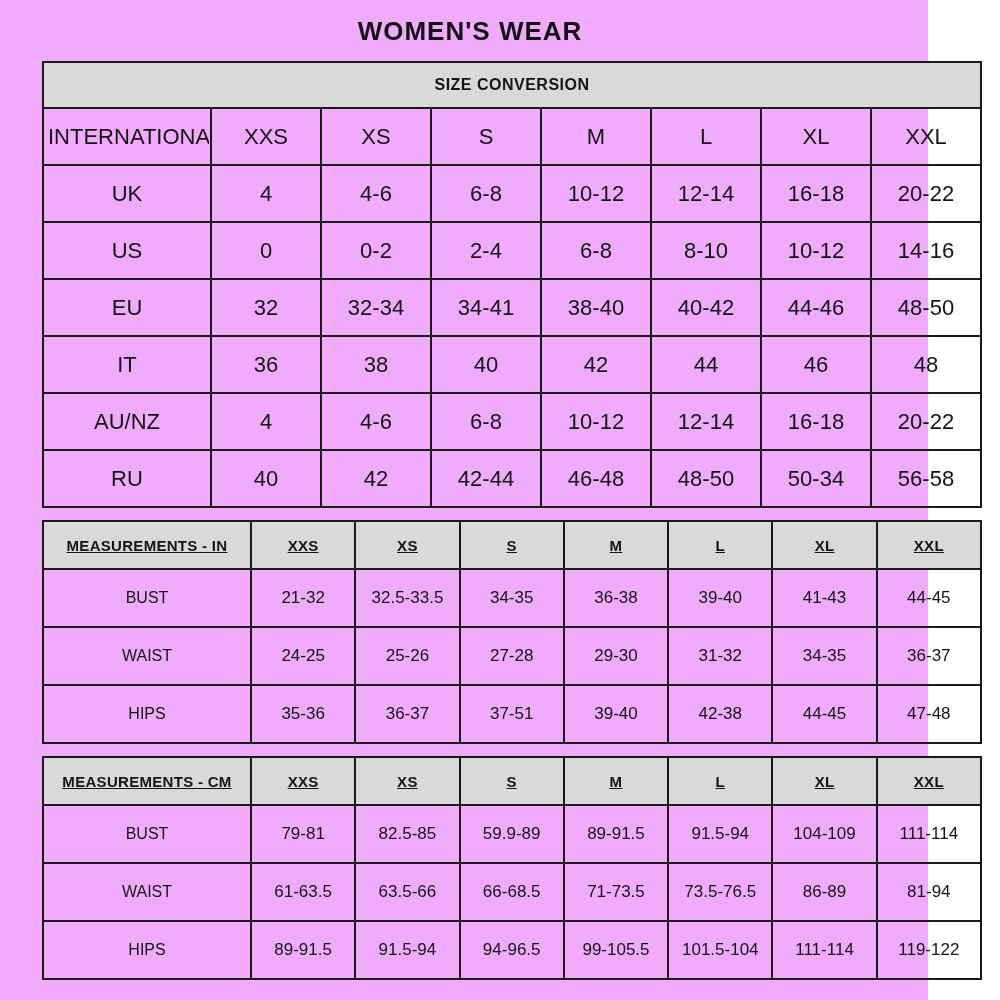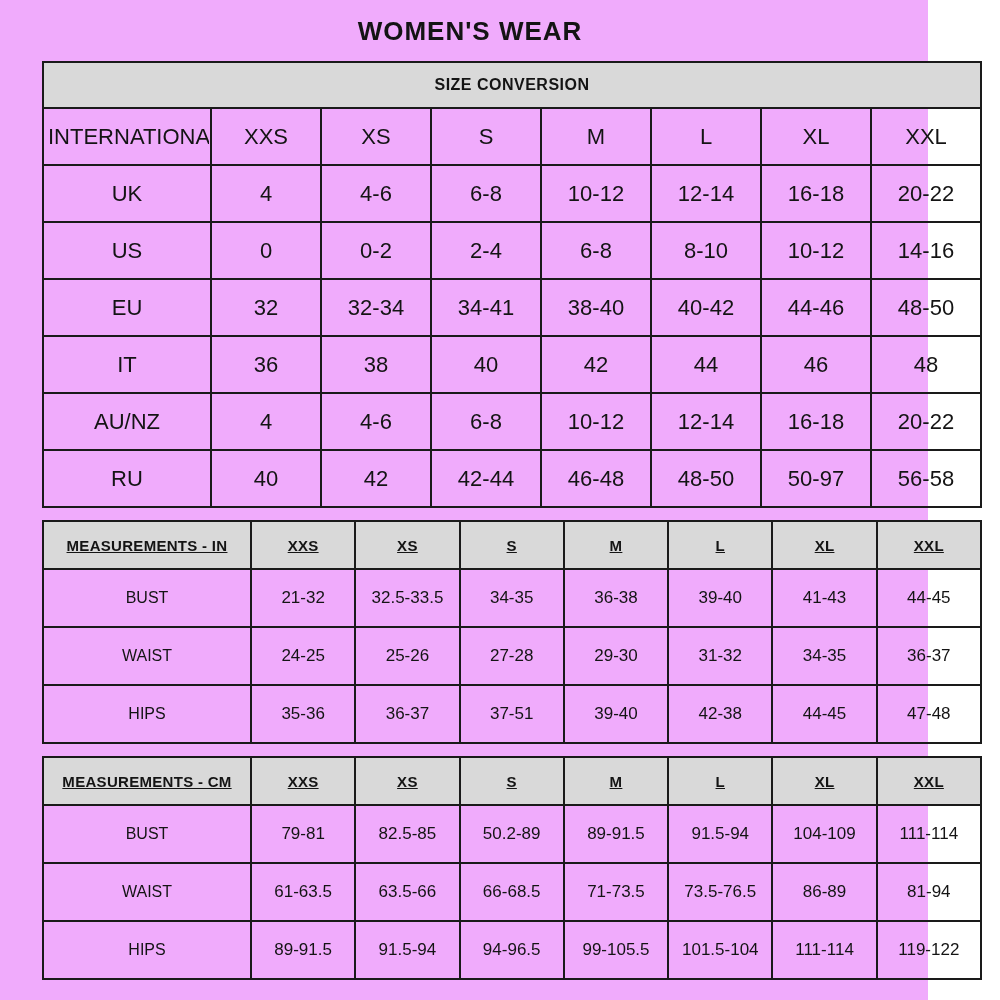--- a/index.html
+++ b/index.html
@@ -160,7 +160,7 @@
           <td>42-44</td>
           <td>46-48</td>
           <td>48-50</td>
-          <td>50-97</td>
+          <td>50-34</td>
           <td>56-58</td>
         </tr>
       </tbody>

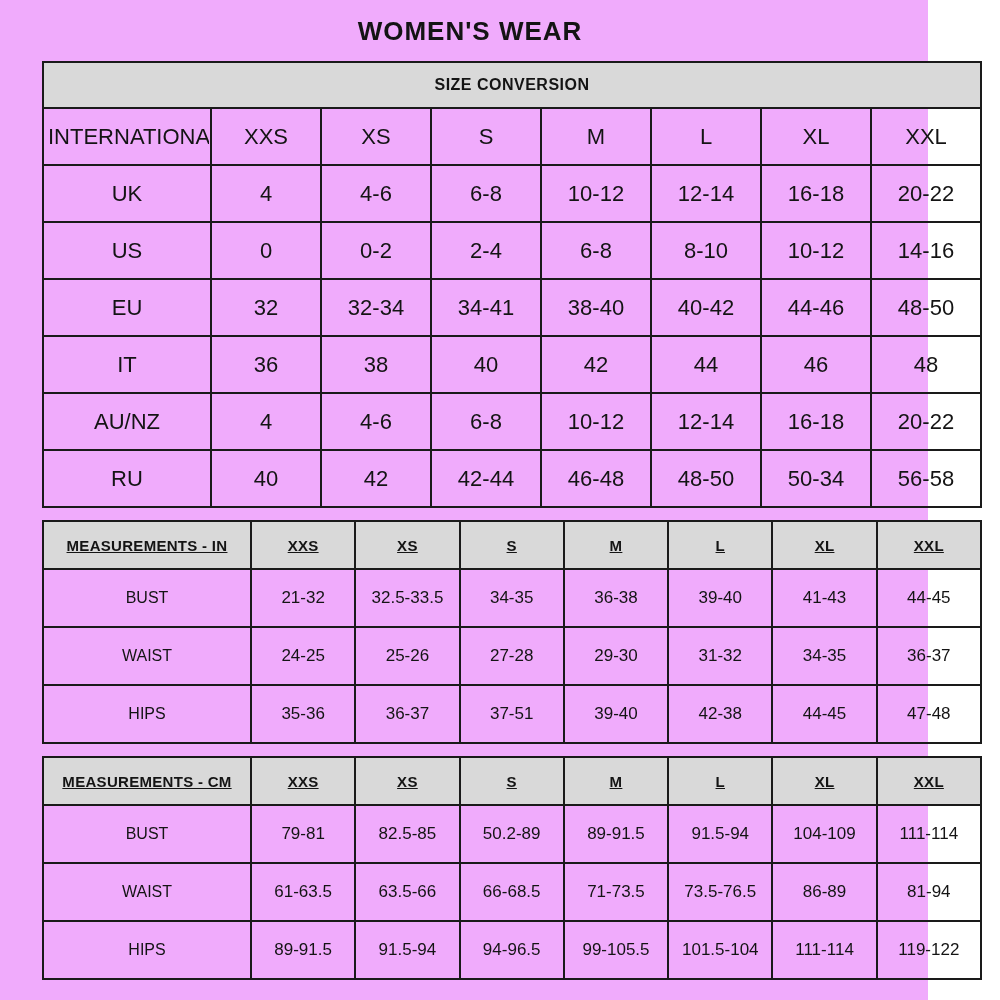--- a/index.html
+++ b/index.html
@@ -247,7 +247,7 @@
           <td>BUST</td>
           <td>79-81</td>
           <td>82.5-85</td>
-          <td>50.2-89</td>
+          <td>59.9-89</td>
           <td>89-91.5</td>
           <td>91.5-94</td>
           <td>104-109</td>

